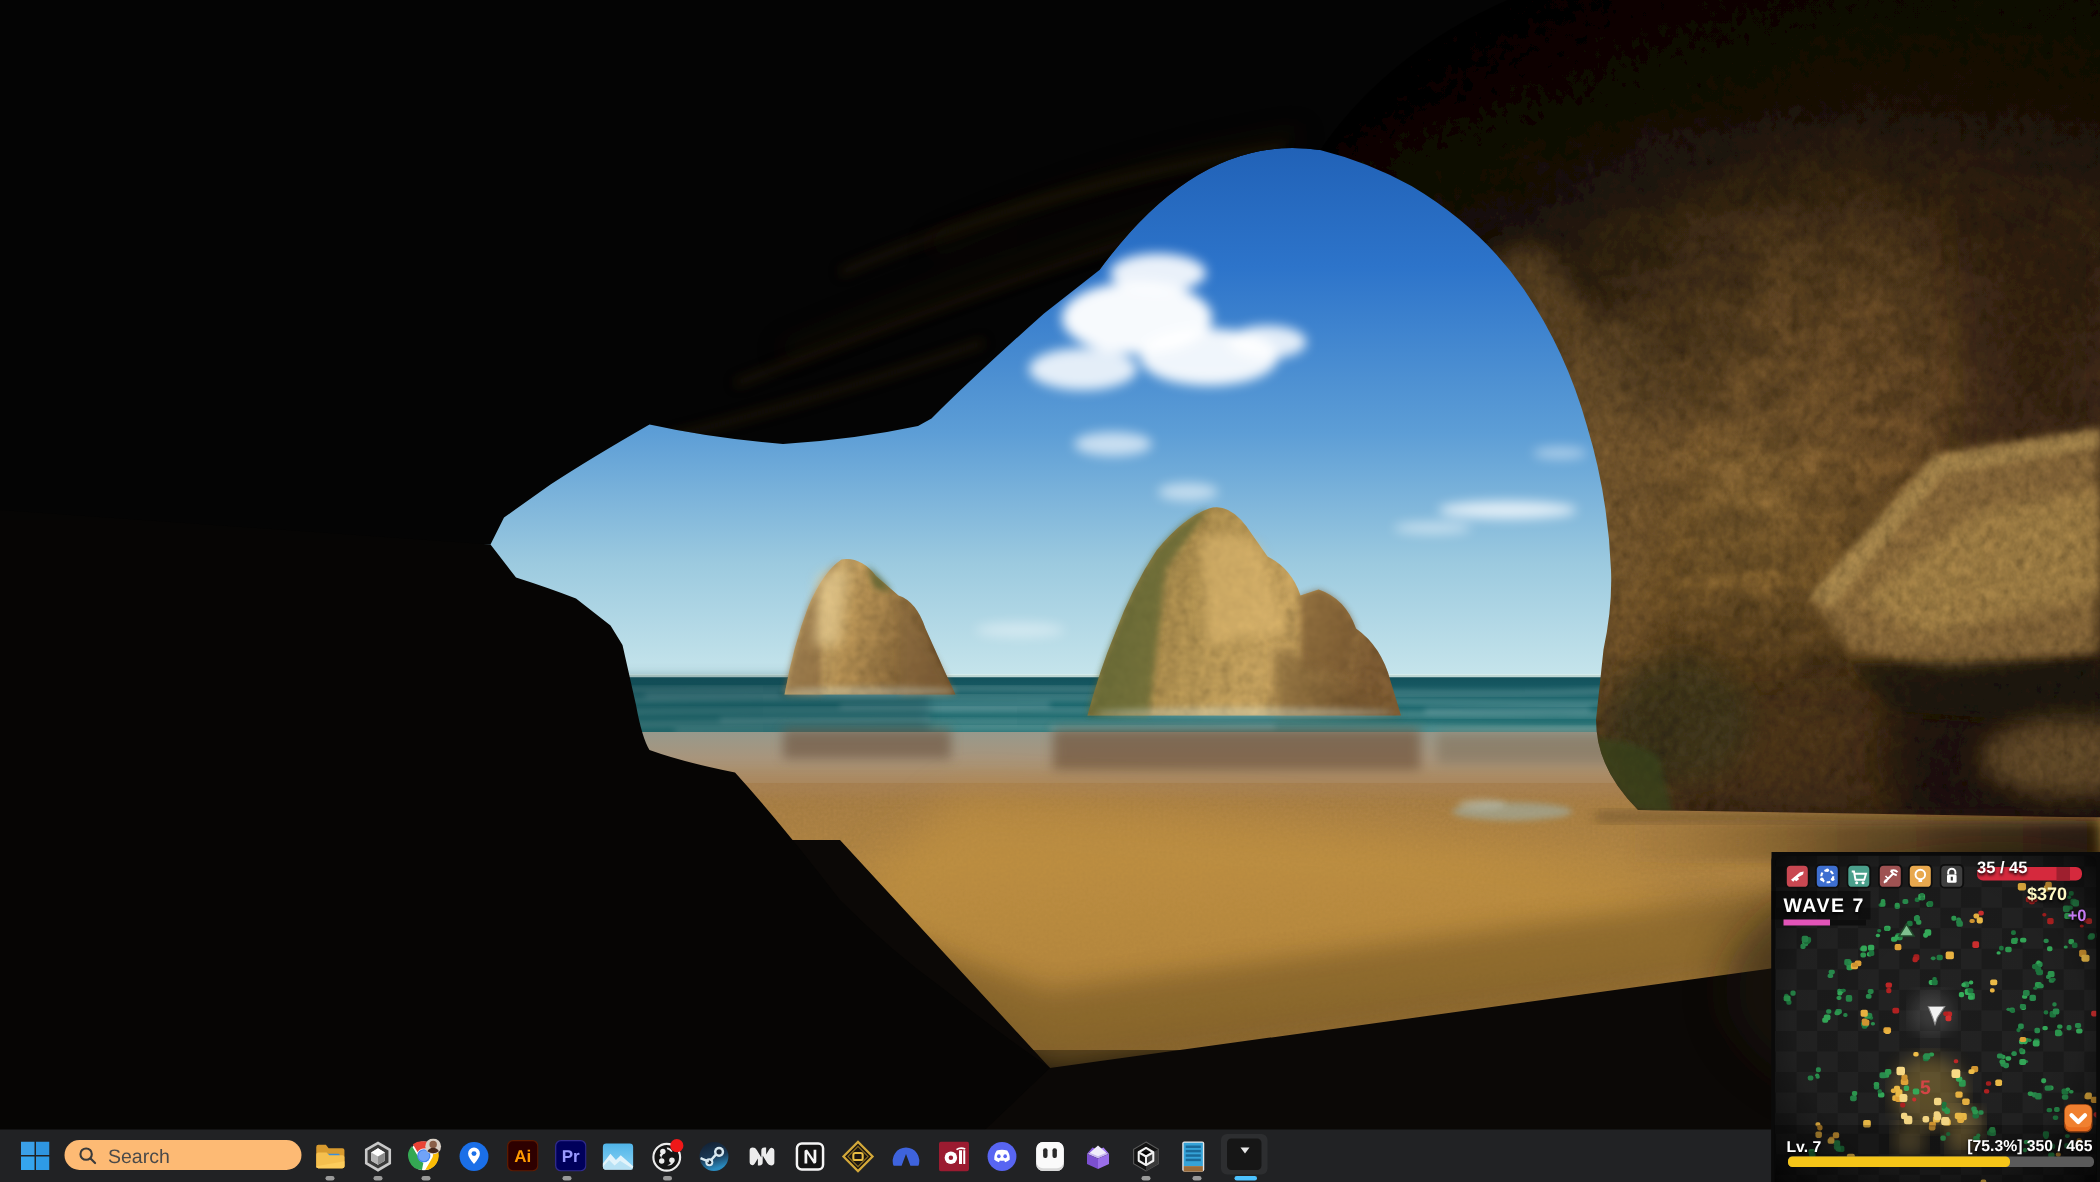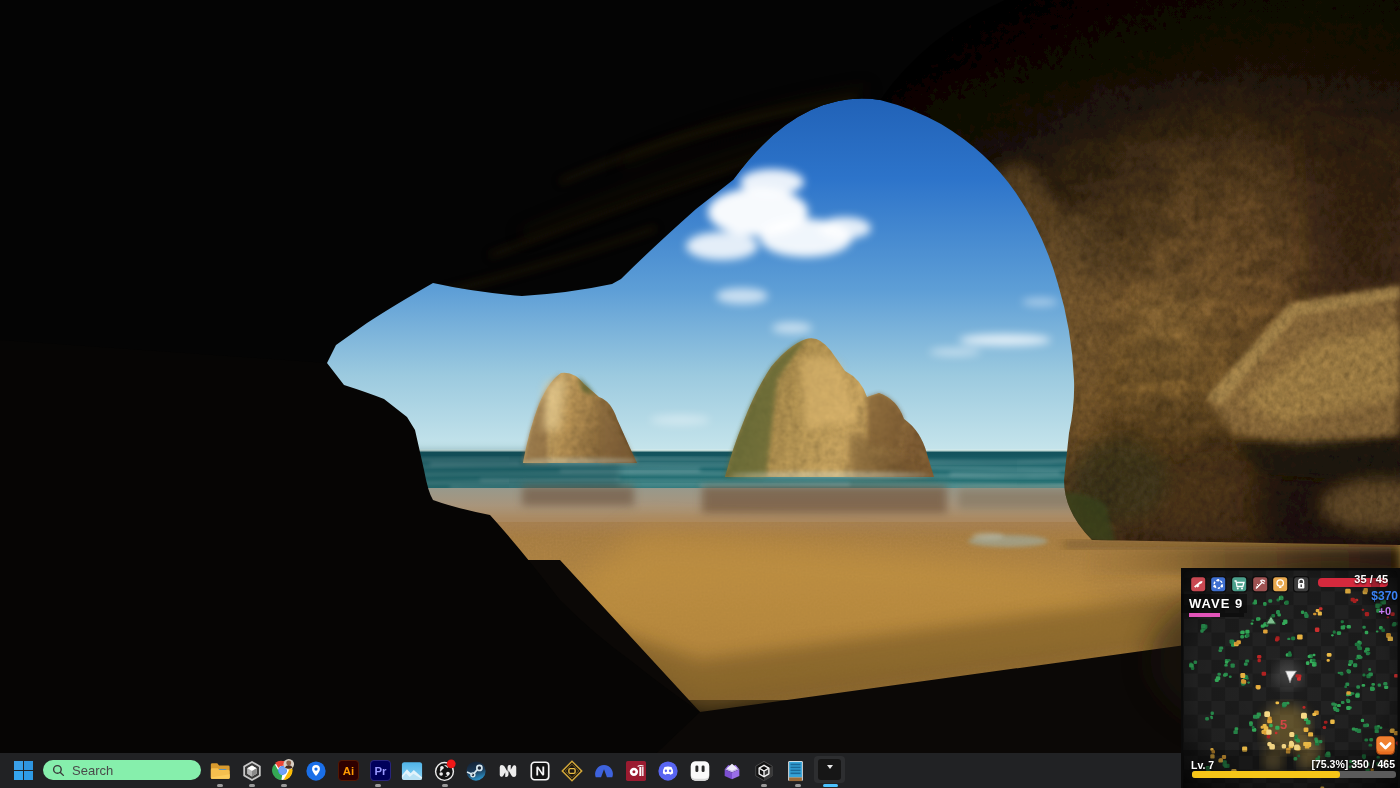--- a/index.html
+++ b/index.html
@@ -813,7 +813,7 @@
       </svg>
       <div style="position:absolute;left:137px;top:10px;width:70px;height:8.5px;border-radius:4px;background:#d5293d"></div>
 <div style="position:absolute;left:190px;top:10px;width:9px;height:8.5px;background:#9e1f2e"></div>
-<div style="position:absolute;left:137px;top:5px;width:70px;text-align:right;font:bold 11px 'Liberation Sans',sans-serif;color:#fff;text-shadow:0 1px 2px #000">35 / 45</div>
+<div style="position:absolute;left:137px;top:5px;width:70px;text-align:left;font:bold 11px 'Liberation Sans',sans-serif;color:#fff;text-shadow:0 1px 2px #000">35 / 45</div>
       <div style="position:absolute;right:2px;top:21px;font:bold 12px 'Liberation Sans',sans-serif;color:#3b82f6;text-shadow:0 1px 2px #000">$370</div>
       <div style="position:absolute;right:9px;top:37px;font:bold 11px 'Liberation Sans',sans-serif;color:#c479f2;text-shadow:0 1px 2px #000">+0</div>
       <div style="position:absolute;left:0px;top:26px;width:66px;height:19px;background:rgba(0,0,0,0.4)"></div>

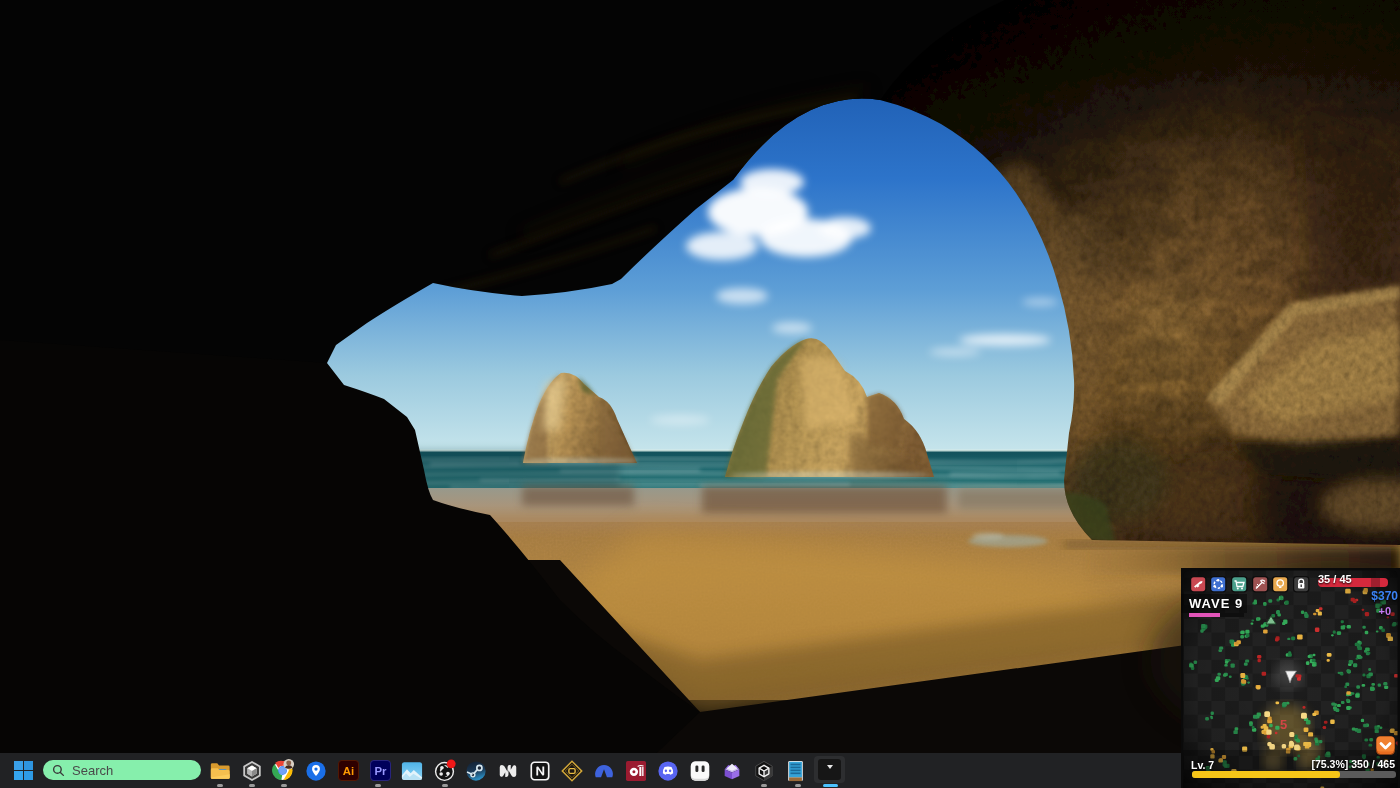--- a/index.html
+++ b/index.html
@@ -817,7 +817,7 @@
       <div style="position:absolute;right:2px;top:21px;font:bold 12px 'Liberation Sans',sans-serif;color:#3b82f6;text-shadow:0 1px 2px #000">$370</div>
       <div style="position:absolute;right:9px;top:37px;font:bold 11px 'Liberation Sans',sans-serif;color:#c479f2;text-shadow:0 1px 2px #000">+0</div>
       <div style="position:absolute;left:0px;top:26px;width:66px;height:19px;background:rgba(0,0,0,0.4)"></div>
-<div style="position:absolute;left:8px;top:28px;font:bold 13px 'Liberation Sans',sans-serif;color:#fff;letter-spacing:1px;text-shadow:0 1px 2px #000">WAVE 9</div>
+<div style="position:absolute;left:8px;top:28px;font:bold 13px 'Liberation Sans',sans-serif;color:#fff;letter-spacing:1px;text-shadow:0 1px 2px #000">WAVE 7</div>
 <div style="position:absolute;left:8px;top:45px;width:55px;height:3.5px;background:#0e0e0e"></div>
 <div style="position:absolute;left:8px;top:45px;width:31px;height:3.5px;background:#e254b8"></div>
       <div style="position:absolute;left:99px;top:149px;font:bold 13px 'Liberation Sans',sans-serif;color:#d24545">5</div>

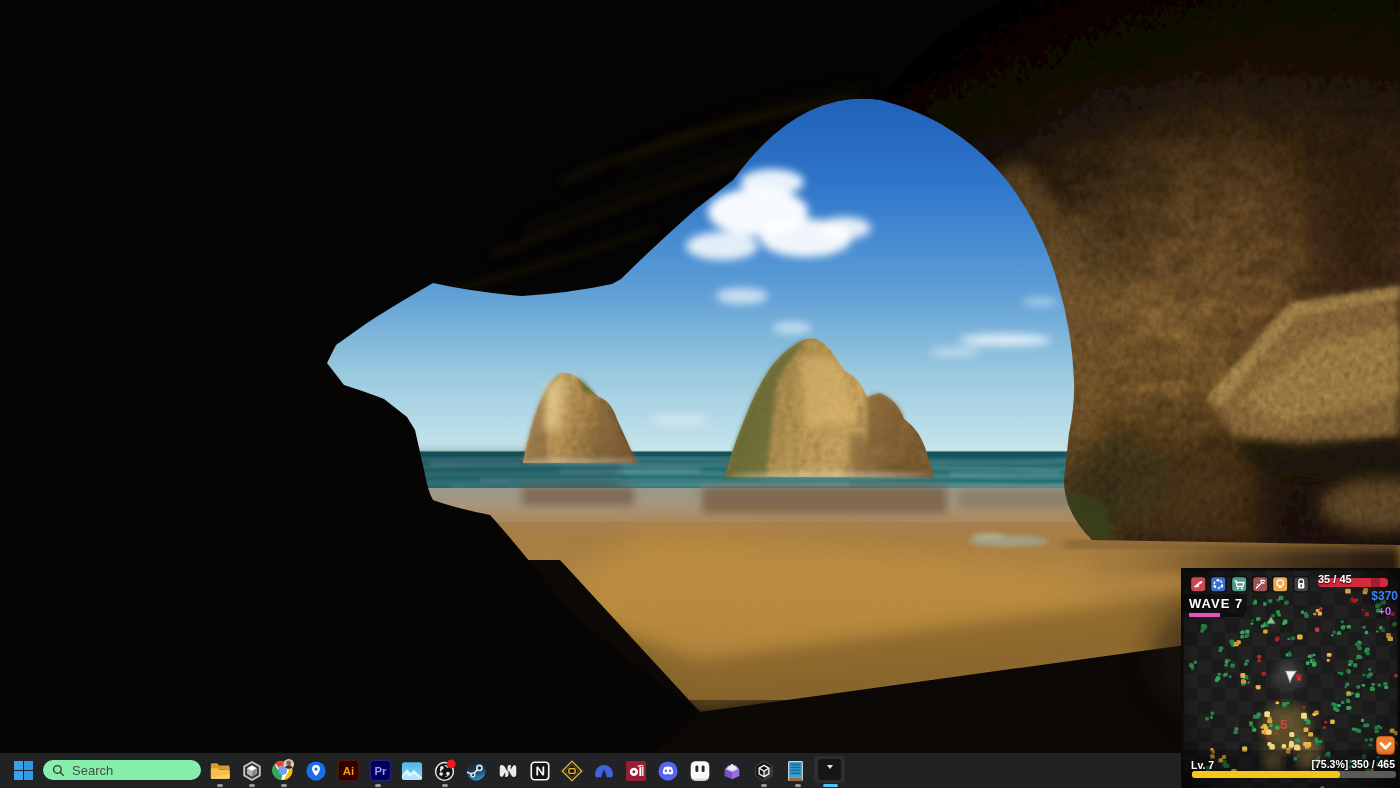--- a/index.html
+++ b/index.html
@@ -814,7 +814,7 @@
       <div style="position:absolute;left:137px;top:10px;width:70px;height:8.5px;border-radius:4px;background:#d5293d"></div>
 <div style="position:absolute;left:190px;top:10px;width:9px;height:8.5px;background:#9e1f2e"></div>
 <div style="position:absolute;left:137px;top:5px;width:70px;text-align:left;font:bold 11px 'Liberation Sans',sans-serif;color:#fff;text-shadow:0 1px 2px #000">35 / 45</div>
-      <div style="position:absolute;right:2px;top:21px;font:bold 12px 'Liberation Sans',sans-serif;color:#3b82f6;text-shadow:0 1px 2px #000">$370</div>
+      <div style="position:absolute;right:22px;top:21px;font:bold 12px 'Liberation Sans',sans-serif;color:#fef9c3;text-shadow:0 1px 2px #000">$370</div>
       <div style="position:absolute;right:9px;top:37px;font:bold 11px 'Liberation Sans',sans-serif;color:#c479f2;text-shadow:0 1px 2px #000">+0</div>
       <div style="position:absolute;left:0px;top:26px;width:66px;height:19px;background:rgba(0,0,0,0.4)"></div>
 <div style="position:absolute;left:8px;top:28px;font:bold 13px 'Liberation Sans',sans-serif;color:#fff;letter-spacing:1px;text-shadow:0 1px 2px #000">WAVE 7</div>

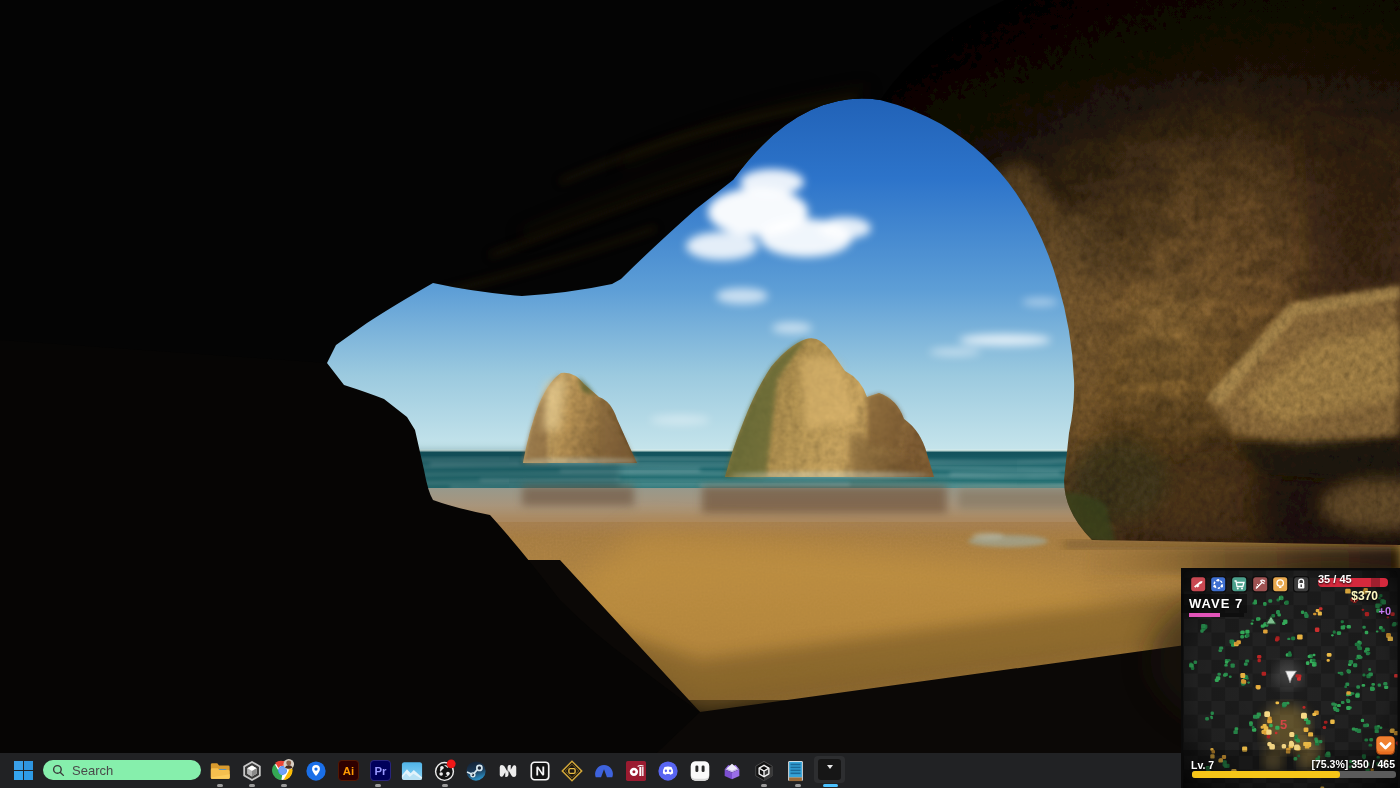--- a/index.html
+++ b/index.html
@@ -249,7 +249,7 @@
 <rect x="0" y="10" width="9" height="9" fill="#35a5ee"></rect>
         <rect x="10" y="10" width="9" height="9" fill="#2e9be6"></rect>
 </svg></div>
-    <div style="position:absolute;left:43px;top:760px;width:158px;height:20px;background:#86efac;border-radius:11px;display:flex;align-items:center">
+    <div style="position:absolute;left:43px;top:760px;width:158px;height:20px;background:#fdba74;border-radius:11px;display:flex;align-items:center">
 <svg width="13" height="13" viewBox="0 0 24 24" style="margin-left:9px">
         <circle cx="10" cy="10" r="7" fill="none" stroke="#3a3a3a" stroke-width="2.6"></circle>
         <line x1="15.5" y1="15.5" x2="21" y2="21" stroke="#3a3a3a" stroke-width="2.6" stroke-linecap="round"></line>

